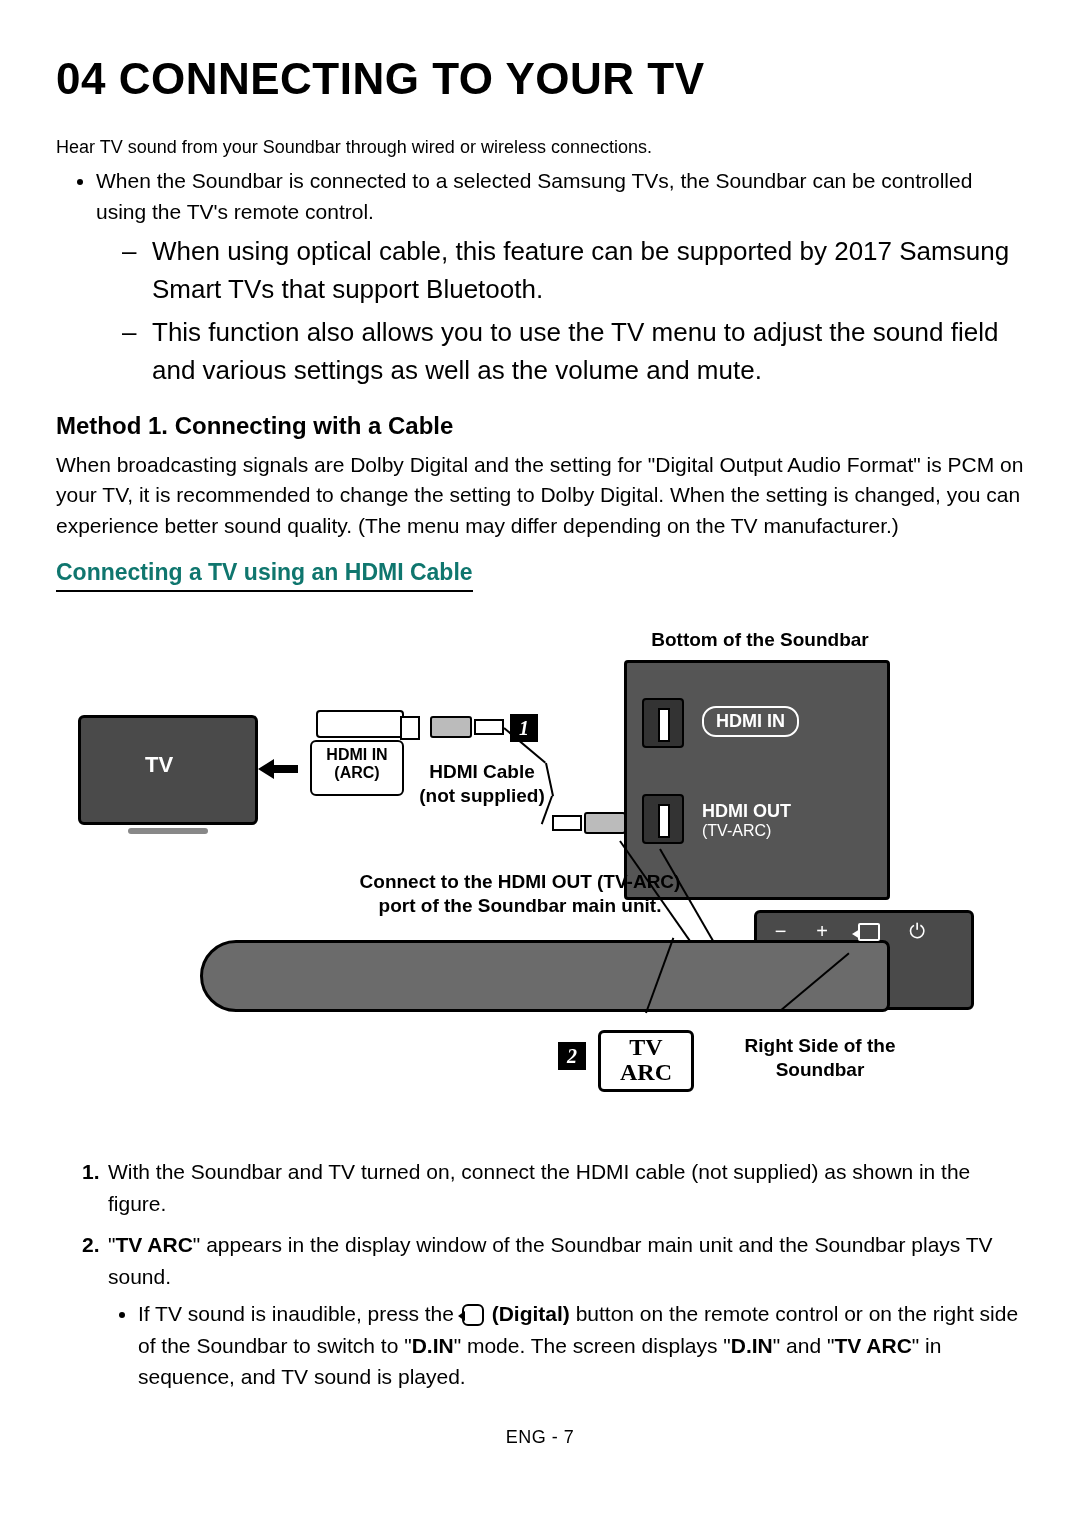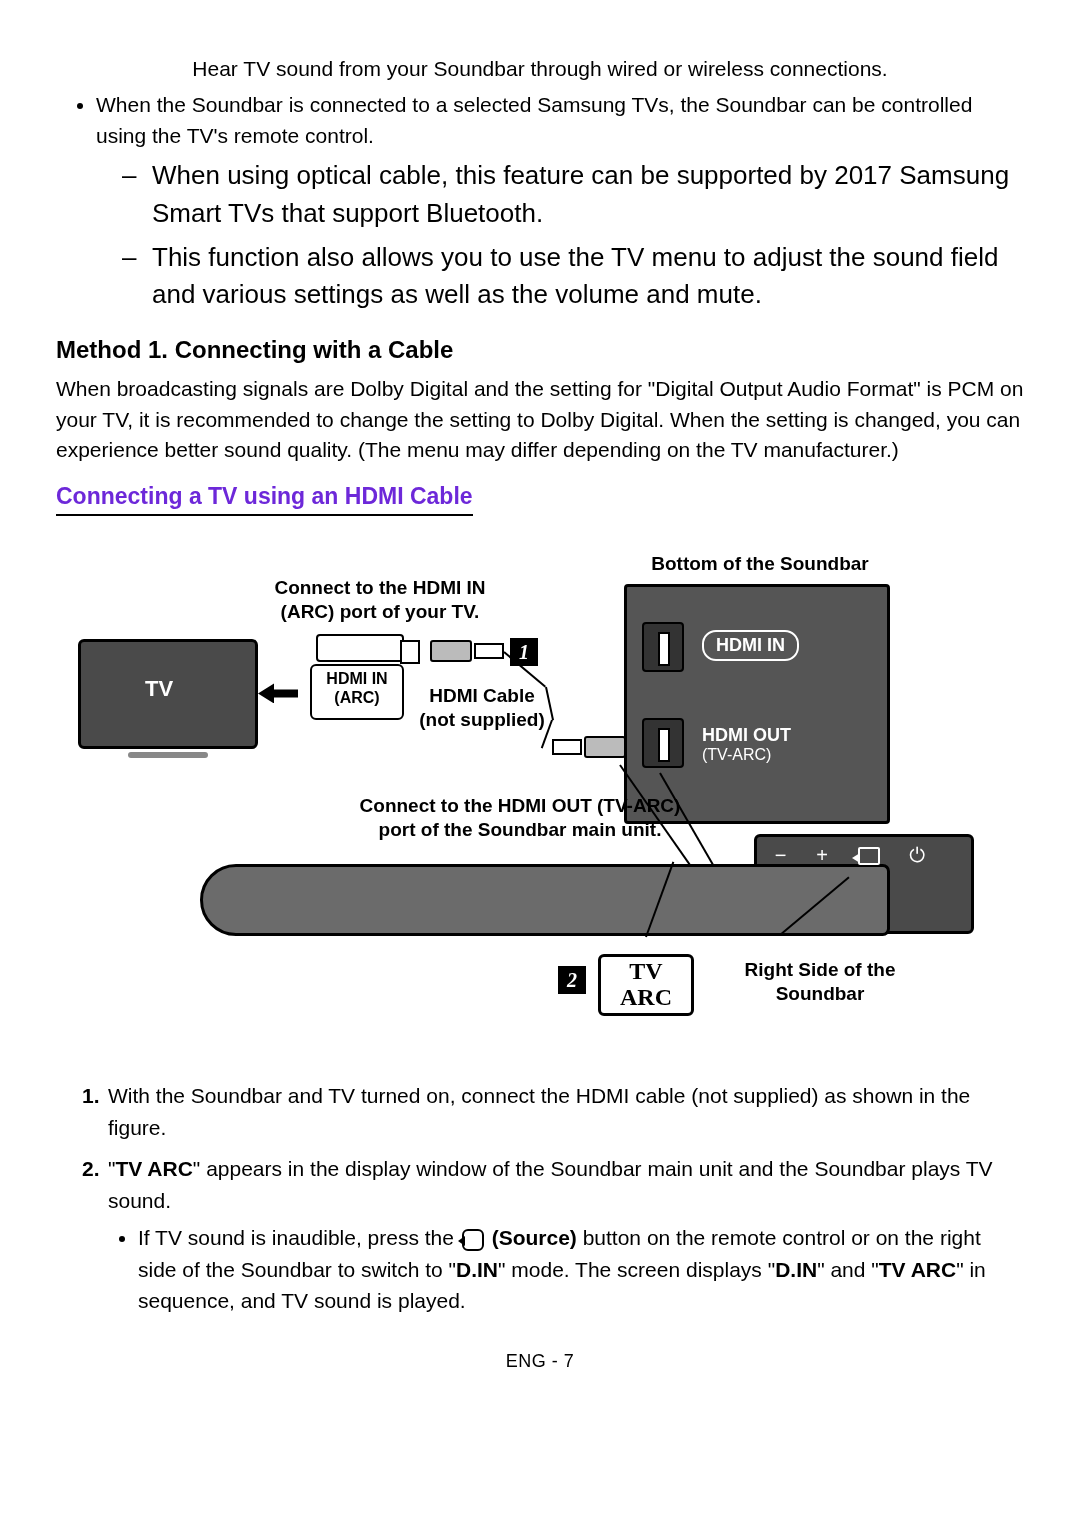--- a/index.html
+++ b/index.html
@@ -65,6 +65,7 @@
 <body>
 
 <div class="page">
+  <div class="h1">04   CONNECTING TO YOUR TV</div>
 
   <div class="intro">Hear TV sound from your Soundbar through wired or wireless connections.</div>
   <ul class="bullets">

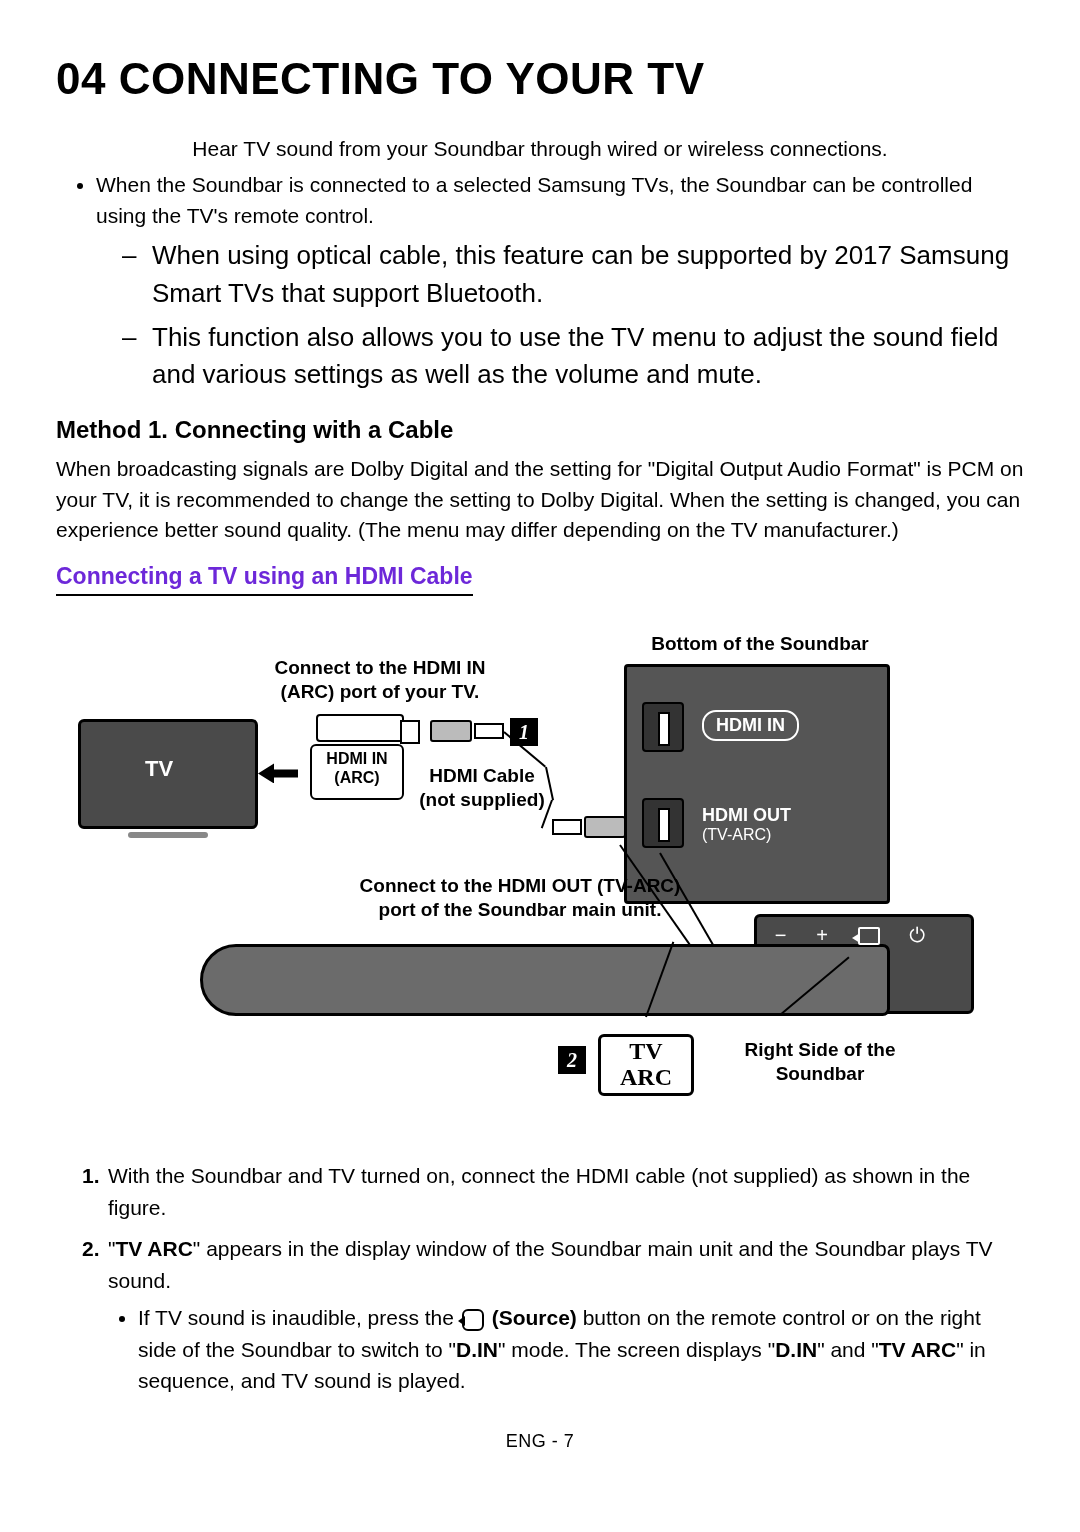--- a/index.html
+++ b/index.html
@@ -6,7 +6,7 @@
   html, body { width: 1080px; background: #fff; font-family: Arial, Helvetica, sans-serif; color: #000; }
   .page { padding: 54px 56px 40px 56px; }
   .h1 { font-size: 44px; font-weight: 800; letter-spacing: 0.5px; margin-bottom: 30px; }
-  .intro { font-size: 21px; line-height: 1.45; margin-bottom: 4px; text-align: center; }
+  .intro { font-size: 18px; line-height: 1.45; margin-bottom: 4px; }
   ul.bullets { list-style: disc; padding-left: 40px; margin-top: 6px; }
   ul.bullets > li { font-size: 21px; line-height: 1.45; margin-bottom: 4px; }
   ul.dashes { list-style: none; padding-left: 26px; margin-top: 6px; }

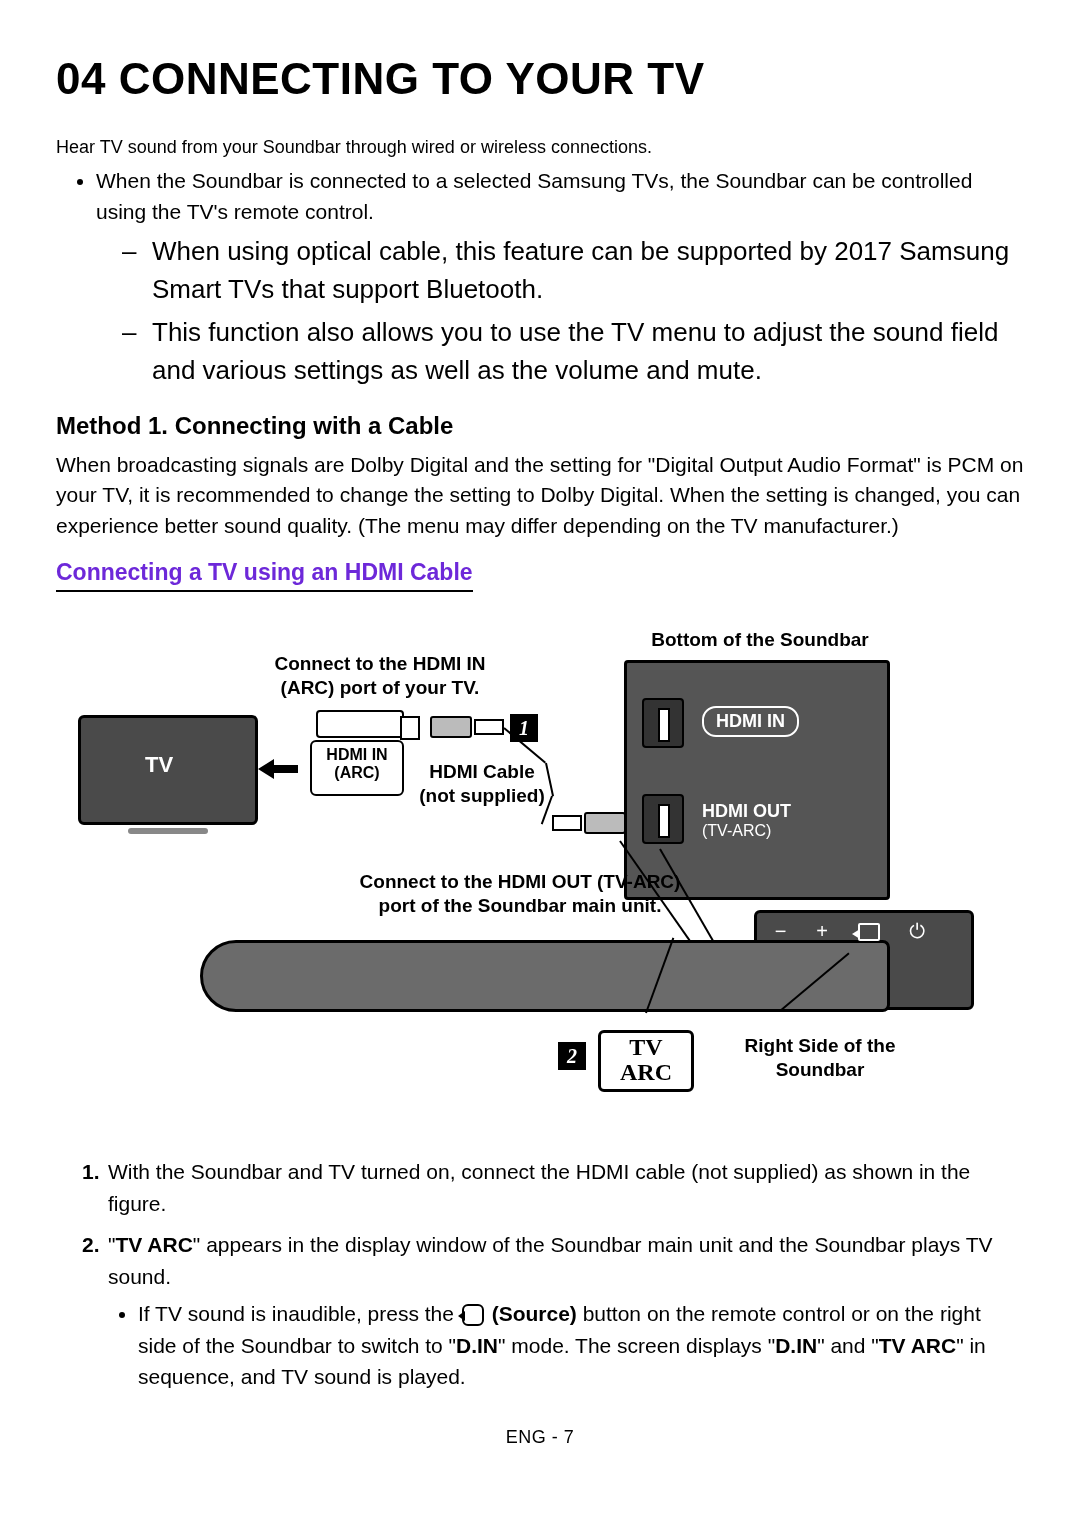--- a/index.html
+++ b/index.html
@@ -14,7 +14,7 @@
   ul.dashes > li::before { content: "–"; position: absolute; left: 0; top: 0; }
   .h2 { font-size: 24px; font-weight: 800; margin-top: 22px; margin-bottom: 10px; }
   .para { font-size: 21px; line-height: 1.45; margin-bottom: 10px; }
-  .h3 { display:inline-block; font-size: 23px; font-weight: 800; color: #6d28d9; border-bottom: 2px solid #000; padding-bottom: 4px; margin-top: 8px; margin-bottom: 18px;}
+  .h3 { display:inline-block; font-size: 23px; font-weight: 800; color: #0f766e; border-bottom: 2px solid #000; padding-bottom: 4px; margin-top: 8px; margin-bottom: 18px;}
   .figure { position: relative; width: 960px; height: 520px; margin: 0 auto 6px auto; }
   .figure .lbl { position: absolute; font-weight: 800; font-size: 19px; text-align: center; line-height: 1.25; }
   .tv-box { position:absolute; left:18px; top:105px; width:180px; height:110px; border:3px solid #000; border-radius:6px; background:#4a4a4a;}

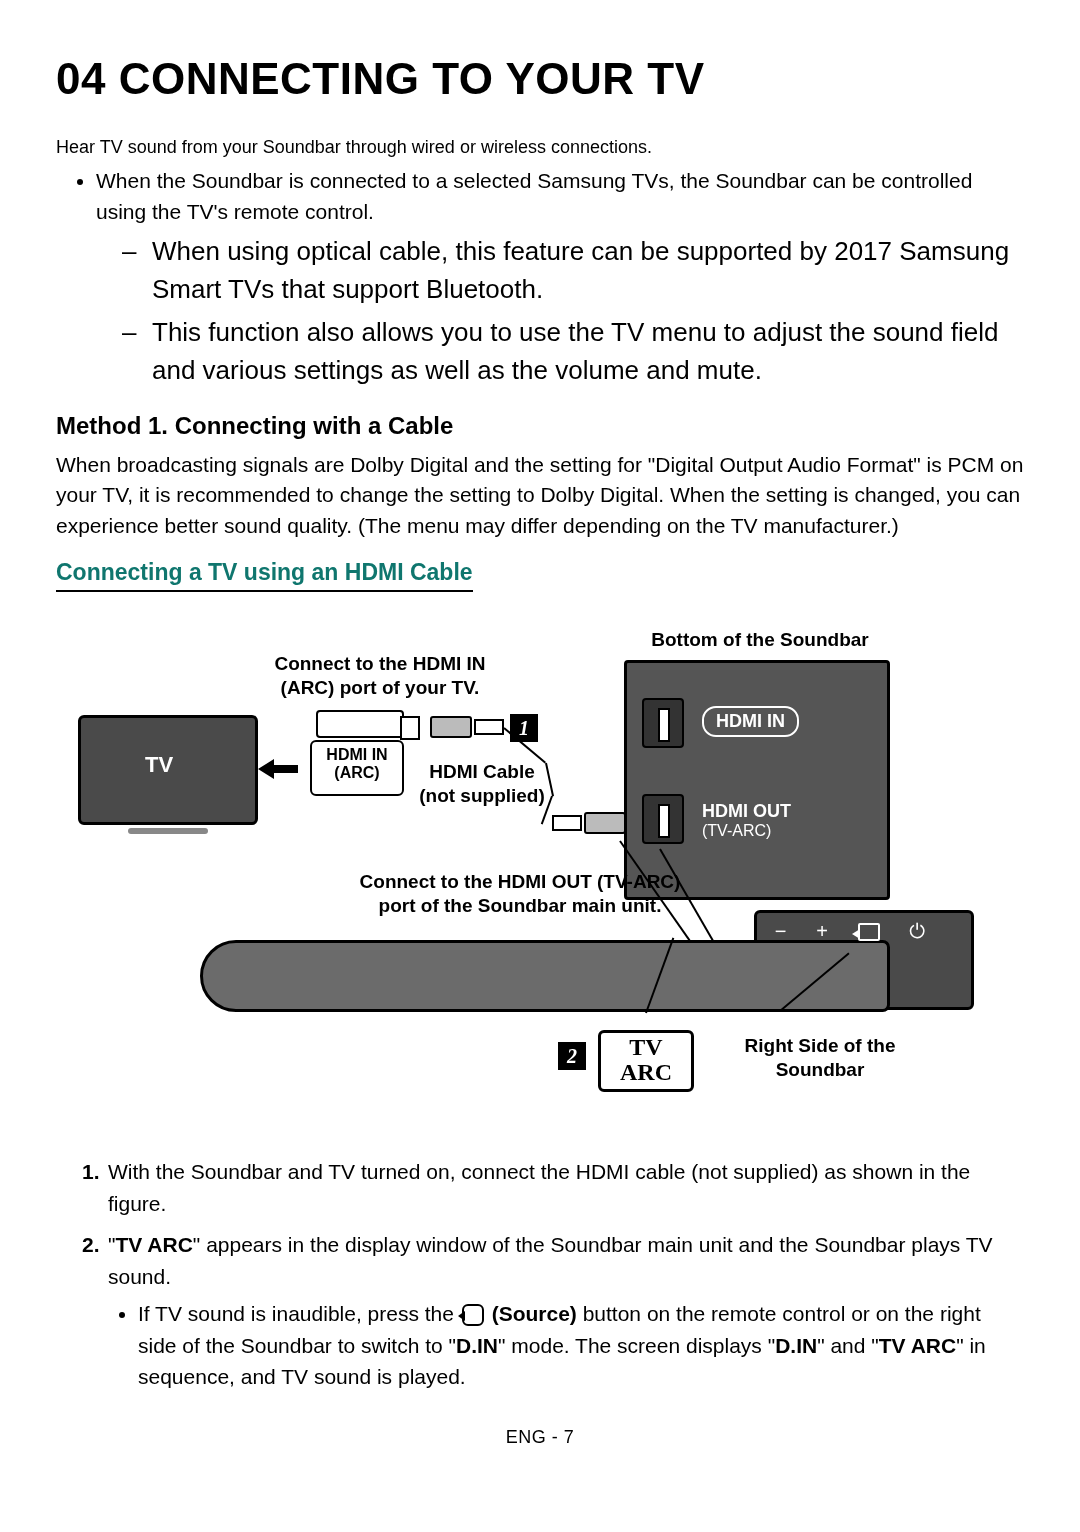--- a/index.html
+++ b/index.html
@@ -86,10 +86,6 @@
   
   <div class="figure">
 
-    <div class="lbl" style="left:200px; top:42px; width:240px;">
-      <span>Connect to the HDMI IN</span><br>
-      <span>(ARC) port of your TV.</span>
-    </div>
 
     <div class="tv-box"></div>
     <div class="tv-text">TV</div>

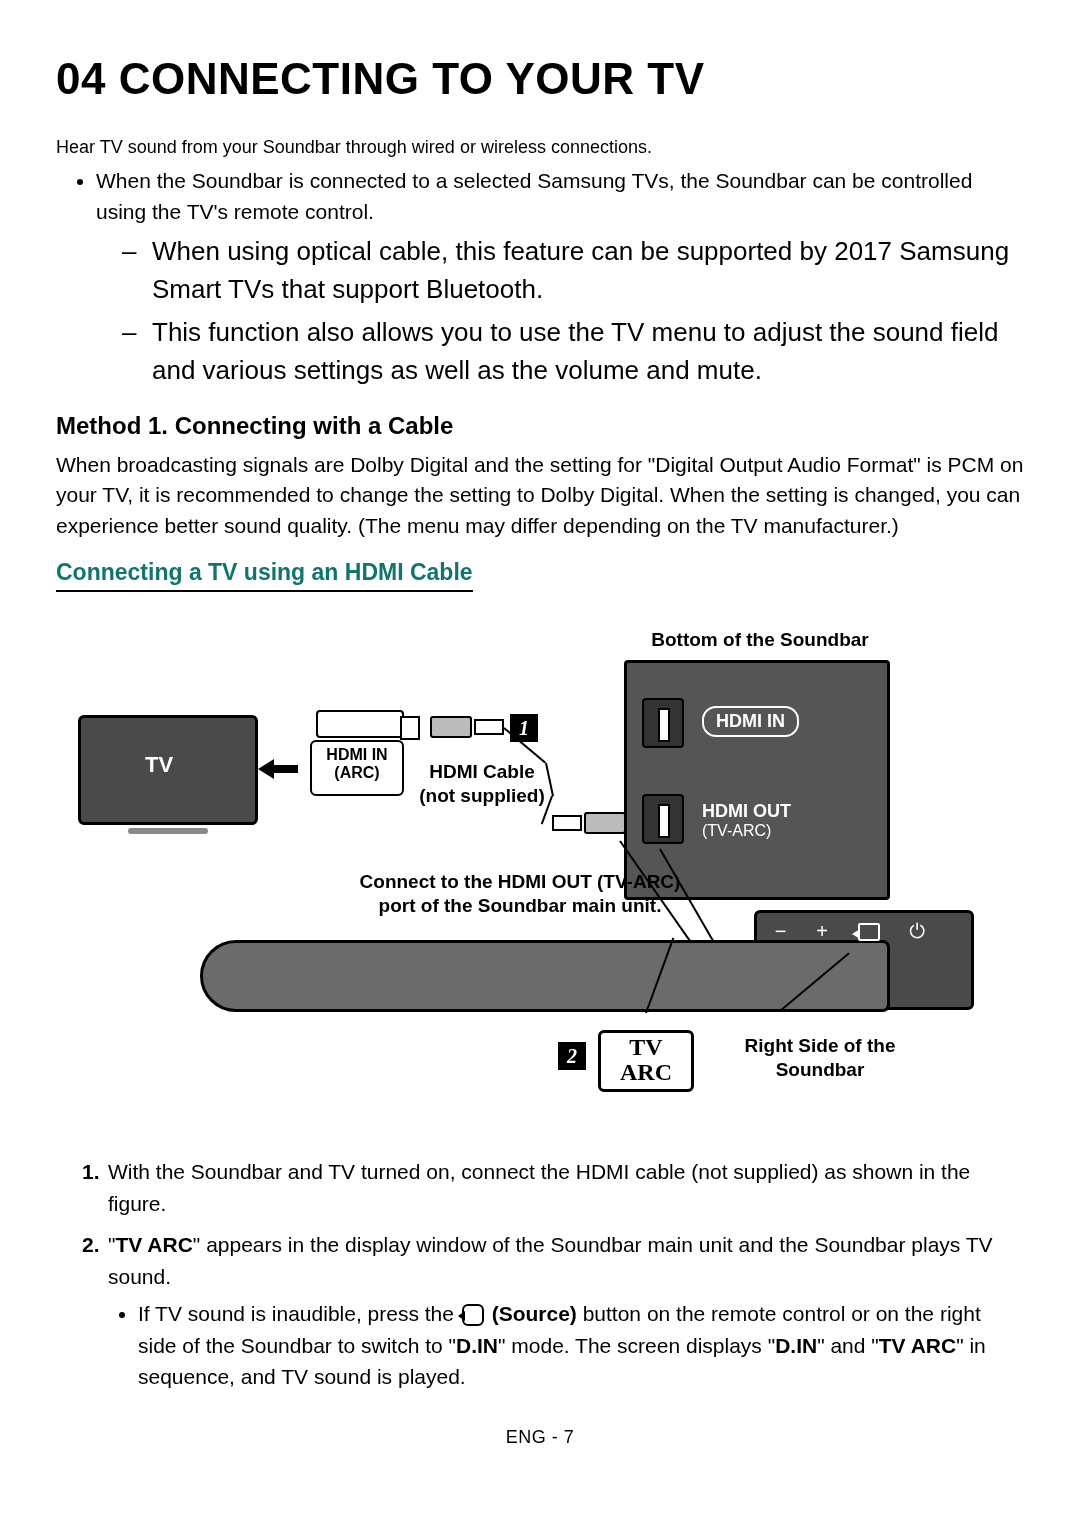--- a/index.html
+++ b/index.html
@@ -177,7 +177,7 @@
         <span><span>"</span><b>TV ARC</b><span>" appears in the display window of the Soundbar main unit and the Soundbar plays TV sound.</span></span>
         <ul class="inner">
           <li>
-            <span>If TV sound is inaudible, press the </span><span class="source-inline"></span><b> (Source)</b><span> button on the remote control or on the right side of the Soundbar to switch to "</span><b>D.IN</b><span>" mode. The screen displays "</span><b>D.IN</b><span>" and "</span><b>TV ARC</b><span>" in sequence, and TV sound is played.</span>
+            <span>If TV sound is inaudible, press the </span><span class="source-inline"></span><b> (Digital)</b><span> button on the remote control or on the right side of the Soundbar to switch to "</span><b>D.IN</b><span>" mode. The screen displays "</span><b>D.IN</b><span>" and "</span><b>TV ARC</b><span>" in sequence, and TV sound is played.</span>
           </li>
         </ul>
       </li>

